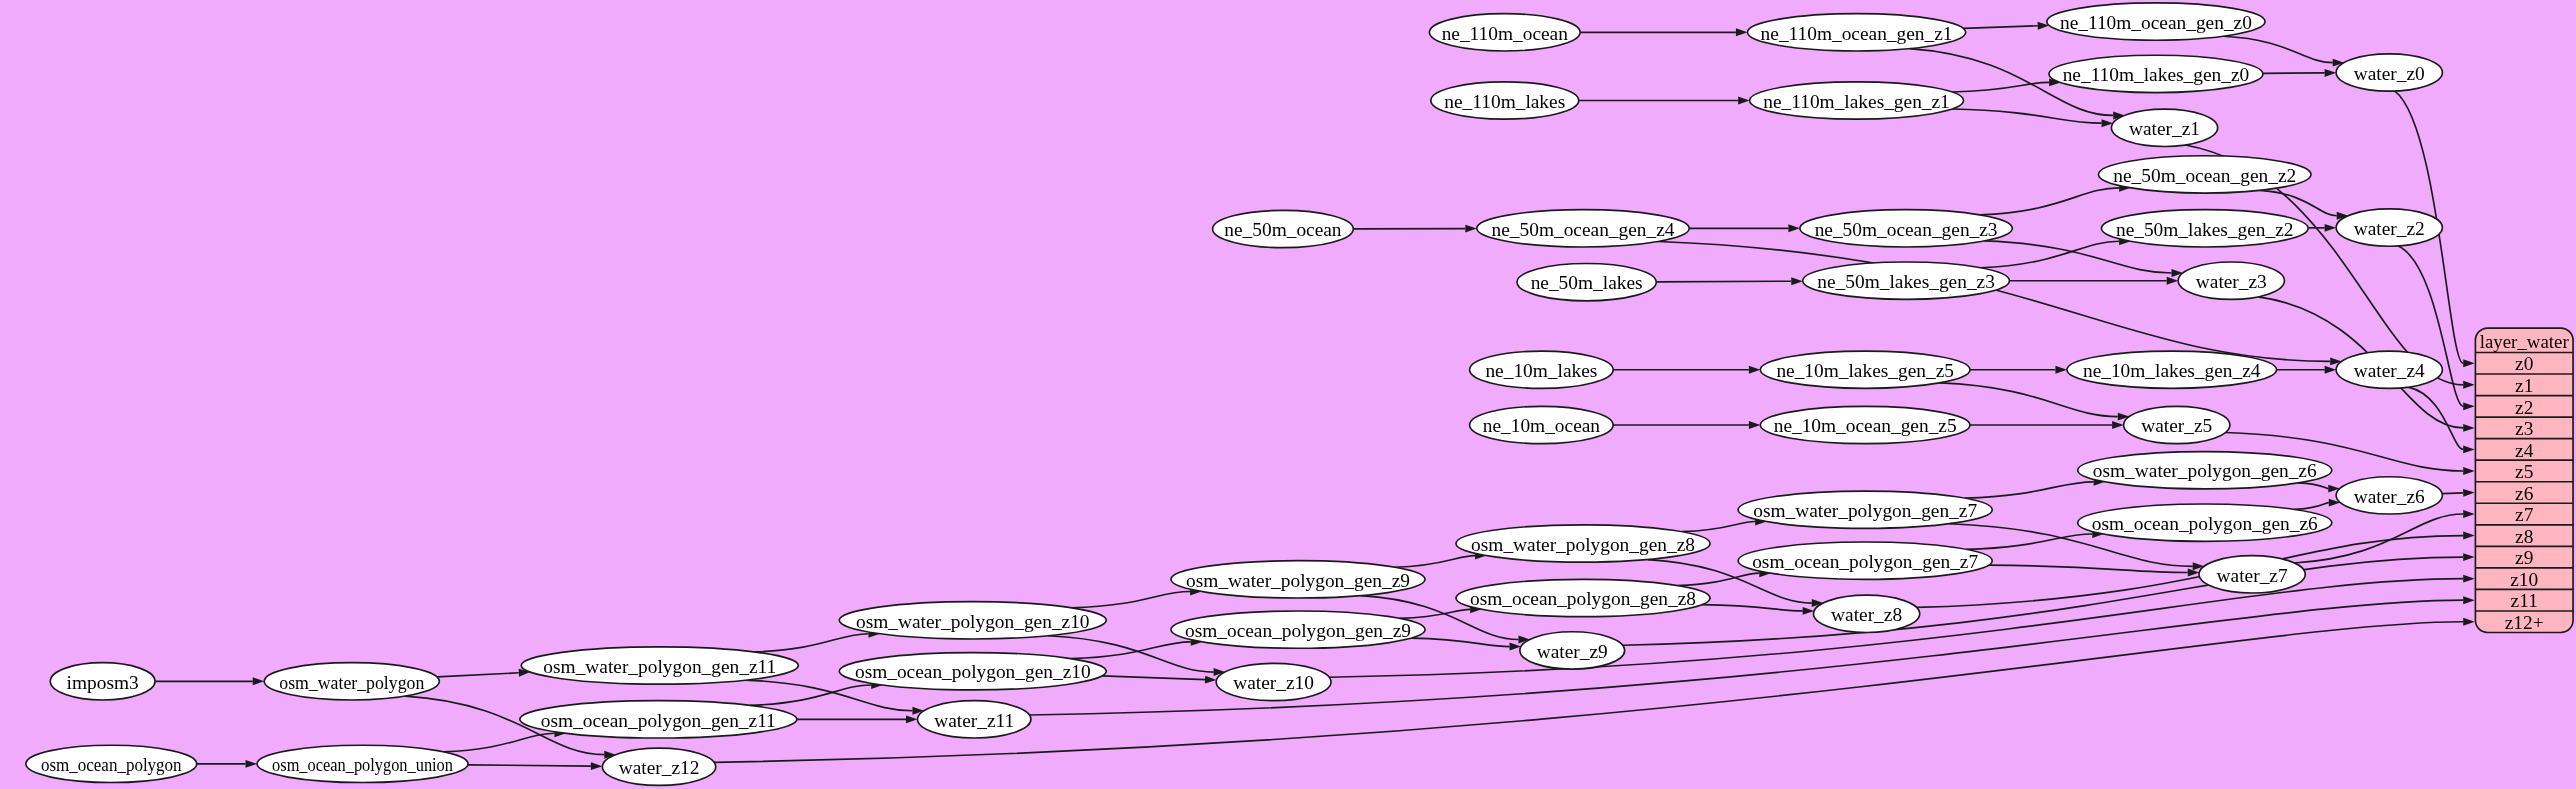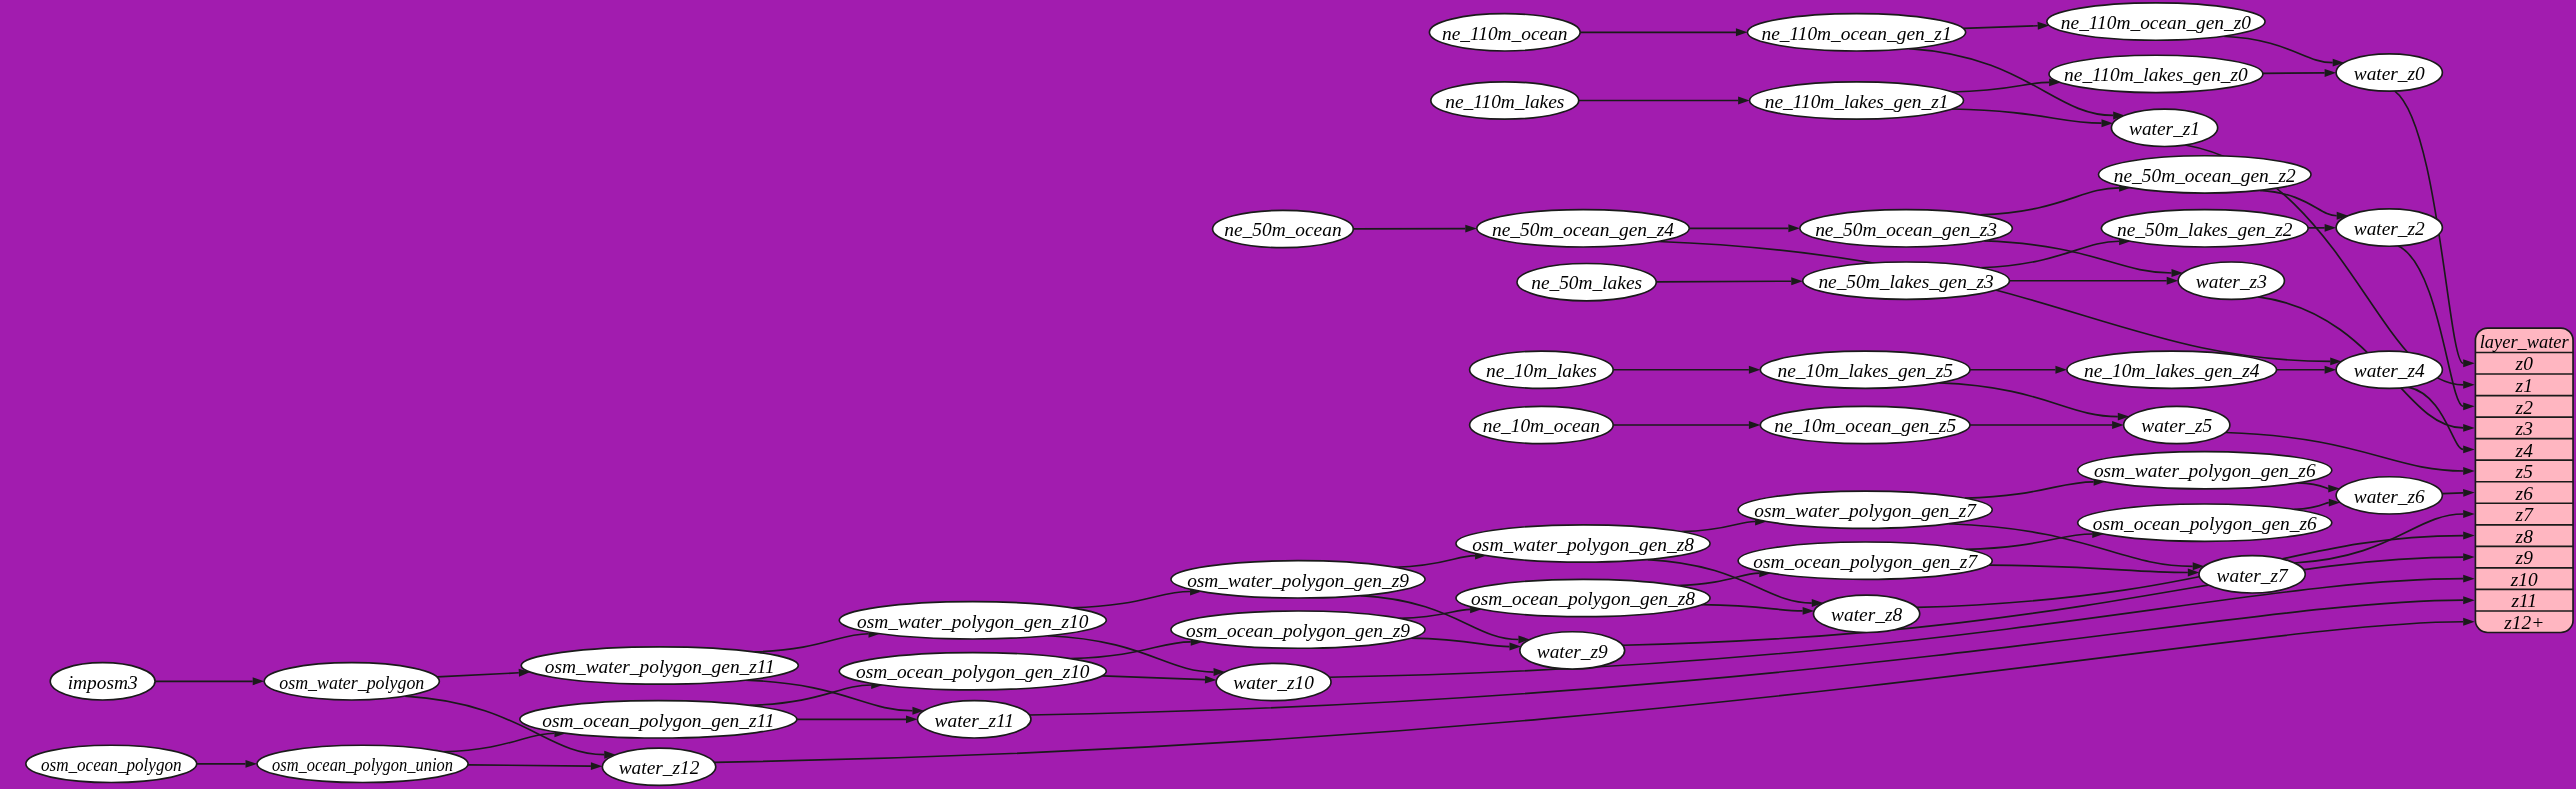--- a/index.html
+++ b/index.html
@@ -10,9 +10,8 @@
   #stage {
     position: relative;
     width: 2576px; height: 789px;
-    background: #a21caf;
+    background: #f0abfc;
     overflow: hidden;
-    font-style: italic;
   }
   #graph { display: block; width: 2576px; height: 789px; }
   text { user-select: none; }

